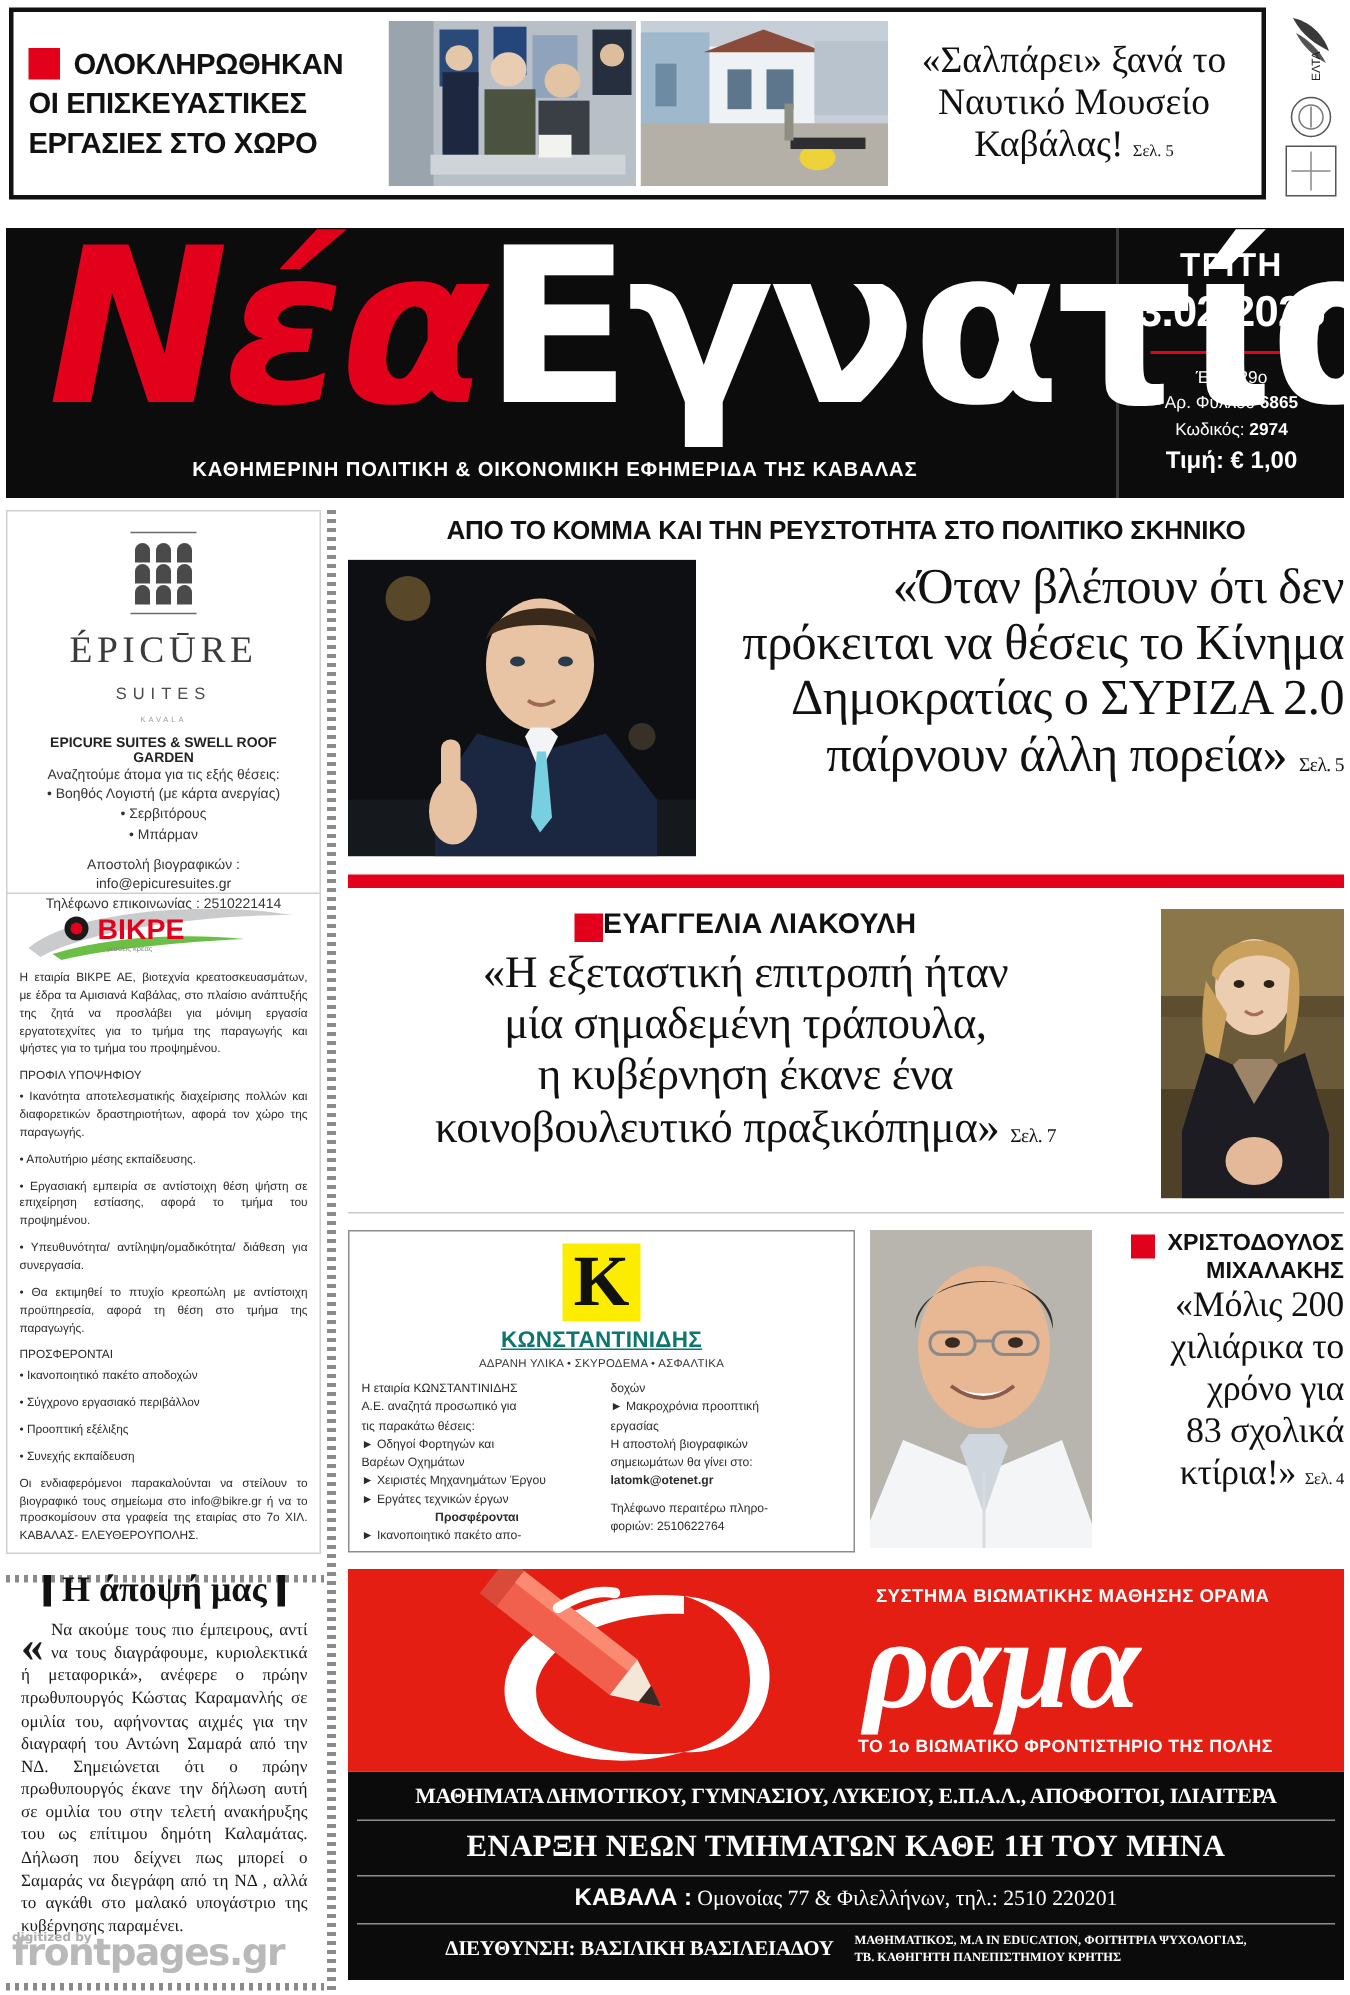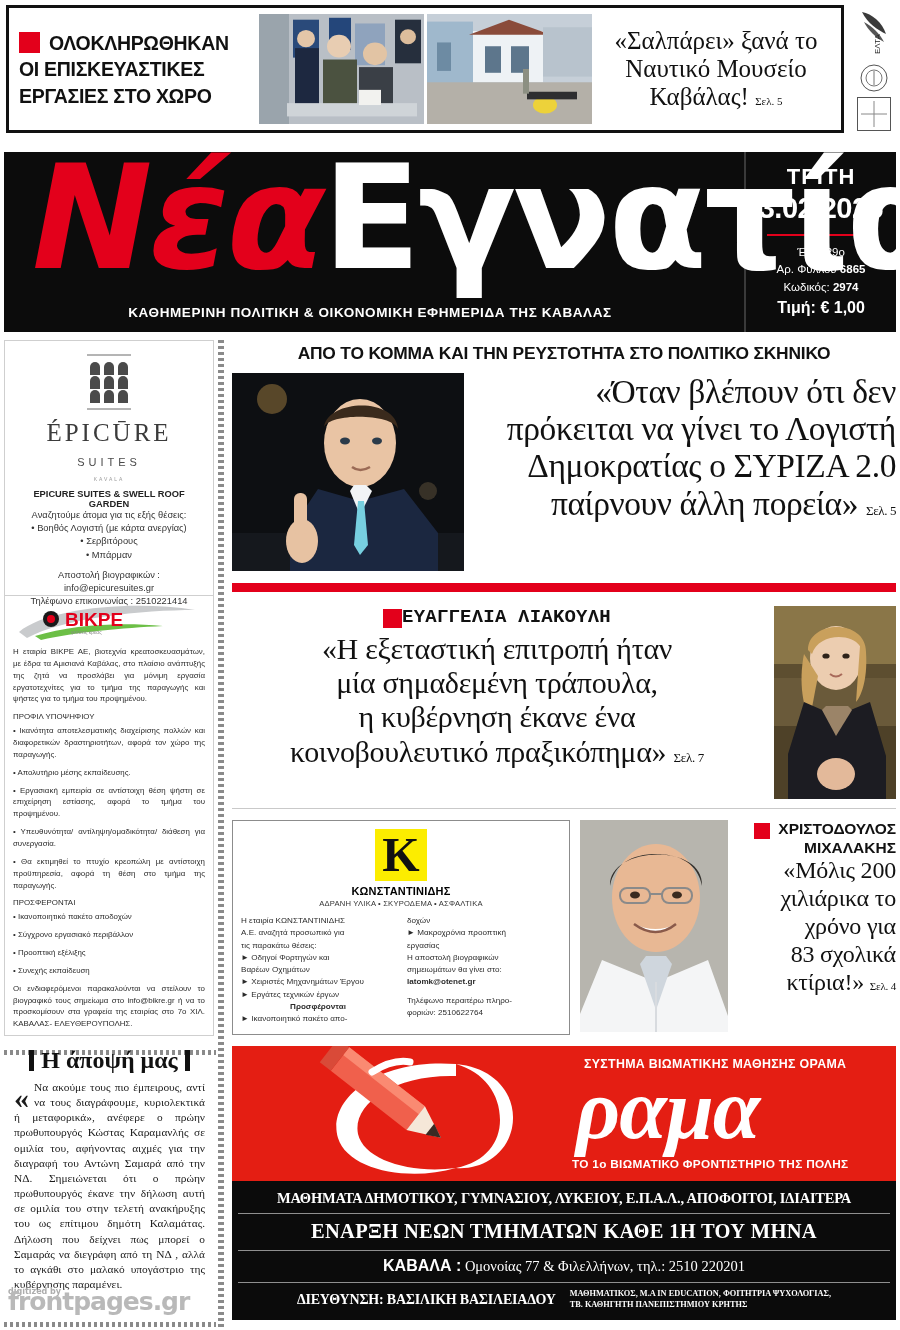--- a/index.html
+++ b/index.html
@@ -470,7 +470,7 @@
       </div>
       <div class="head1">
         <div>«Όταν βλέπουν ότι δεν</div>
-        <div>πρόκειται να γίνει το Λογιστή</div>
+        <div>πρόκειται να θέσεις το Κίνημα</div>
         <div>Δημοκρατίας ο ΣΥΡΙΖΑ 2.0</div>
         <div>
           <span>παίρνουν άλλη πορεία»</span>

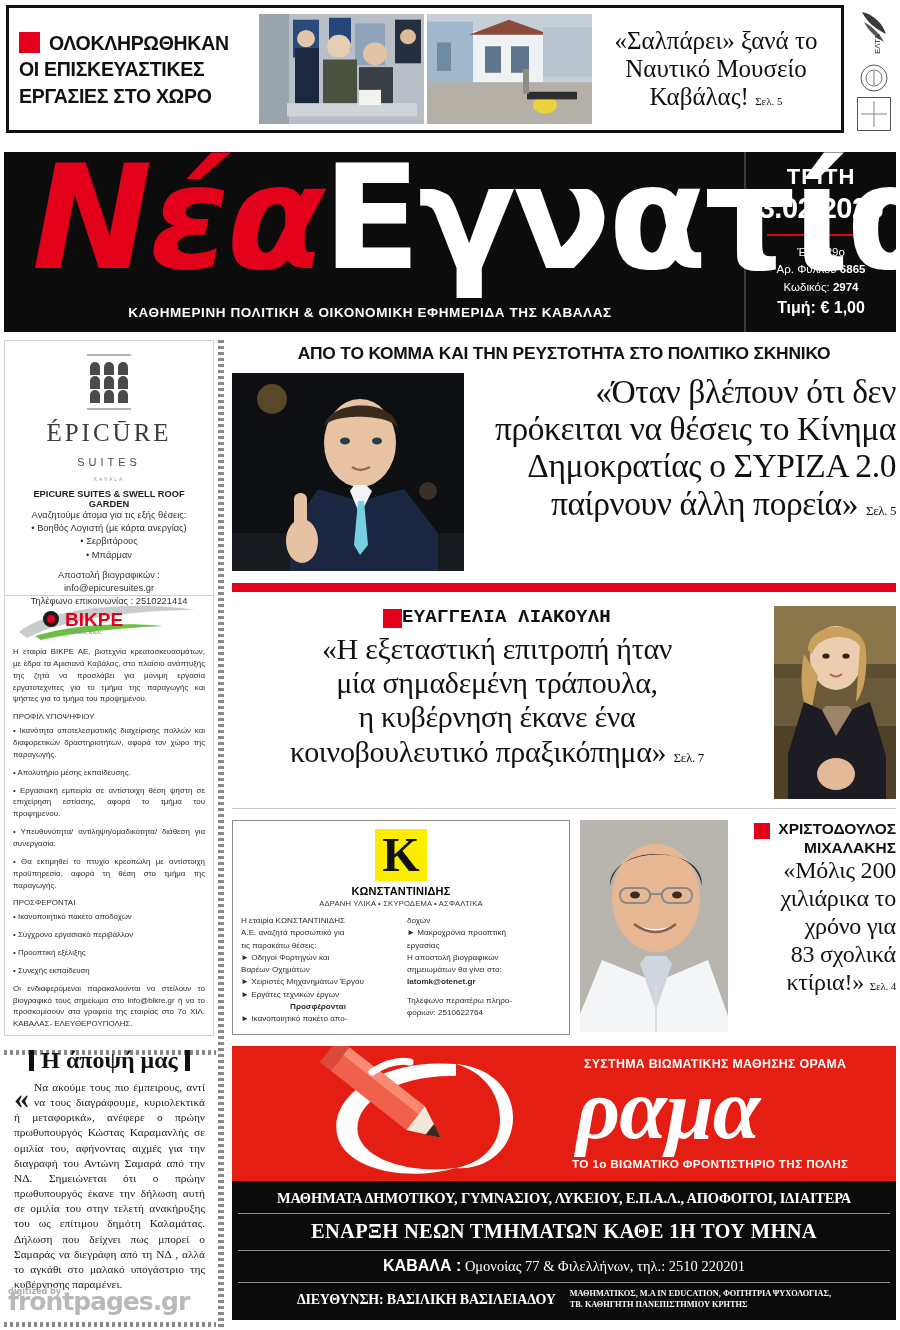--- a/index.html
+++ b/index.html
@@ -171,7 +171,7 @@
 
   .story2 { display:flex; gap:12px; margin-top:14px; }
   .s2-text { flex:1; }
-  .s2-kick { display:flex; align-items:flex-end; justify-content:center; gap:0;font-family:Liberation Mono, monospace; }
+  .s2-kick { display:flex; align-items:flex-end; justify-content:center; gap:0; }
   .s2-kick .redsq { width:19px; height:19px; }
   .s2-kick-t { font-weight:bold; font-size:19px; letter-spacing:0.2px; color:#111; }
   .head2 {

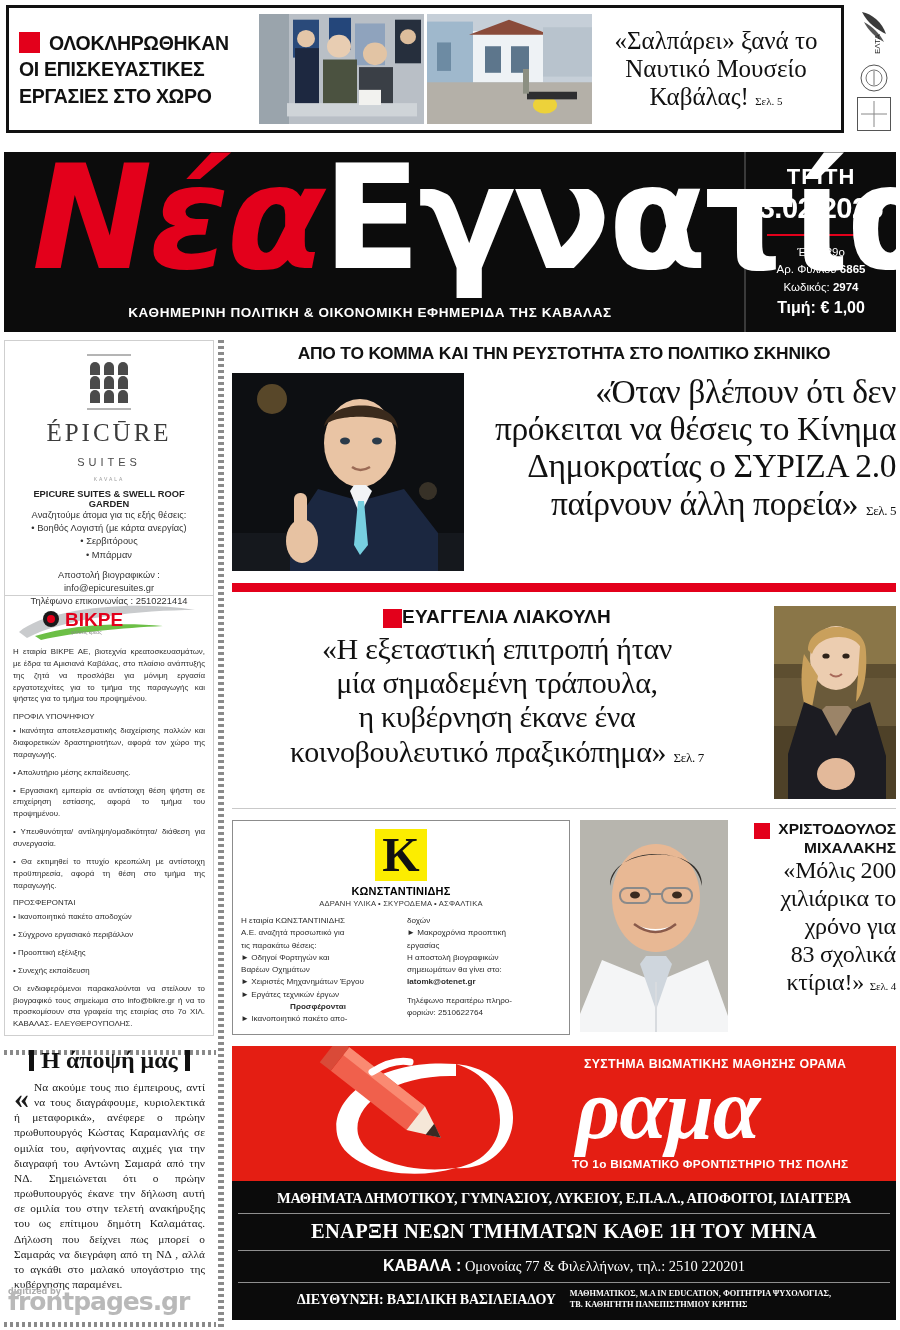--- a/index.html
+++ b/index.html
@@ -191,7 +191,7 @@
     font-family:"Liberation Serif", serif; font-weight:bold; font-size:48px;
     color:#111; line-height:1;
   }
-  .k-name { text-align:center; font-weight:bold; font-size:11px; margin-top:4px; color:#000000; letter-spacing:0.2px; }
+  .k-name { text-align:center; font-weight:bold; font-size:15px; margin-top:4px; color:#0f766e; letter-spacing:0.2px;text-decoration:underline; }
   .k-tag { text-align:center; font-size:7.6px; color:#333; margin-top:2px; letter-spacing:0.2px; }
   .k-cols { display:flex; gap:12px; margin-top:7px; }
   .k-col { flex:1; font-size:8.1px; line-height:1.52; color:#2b2b2b; }

